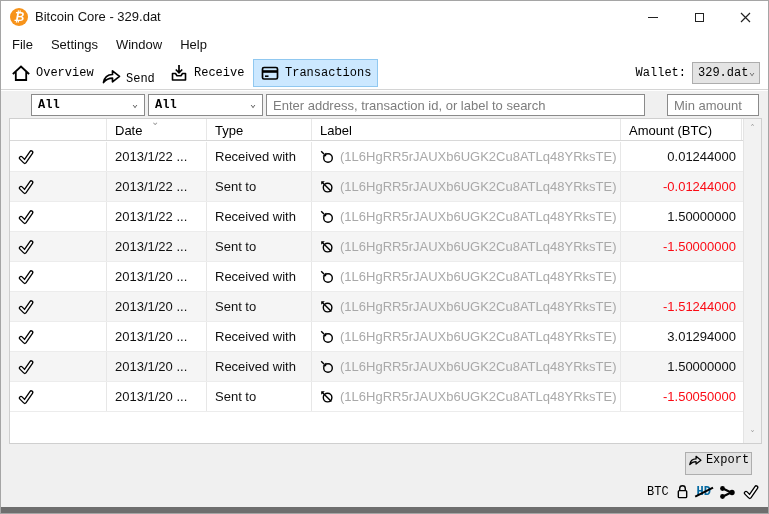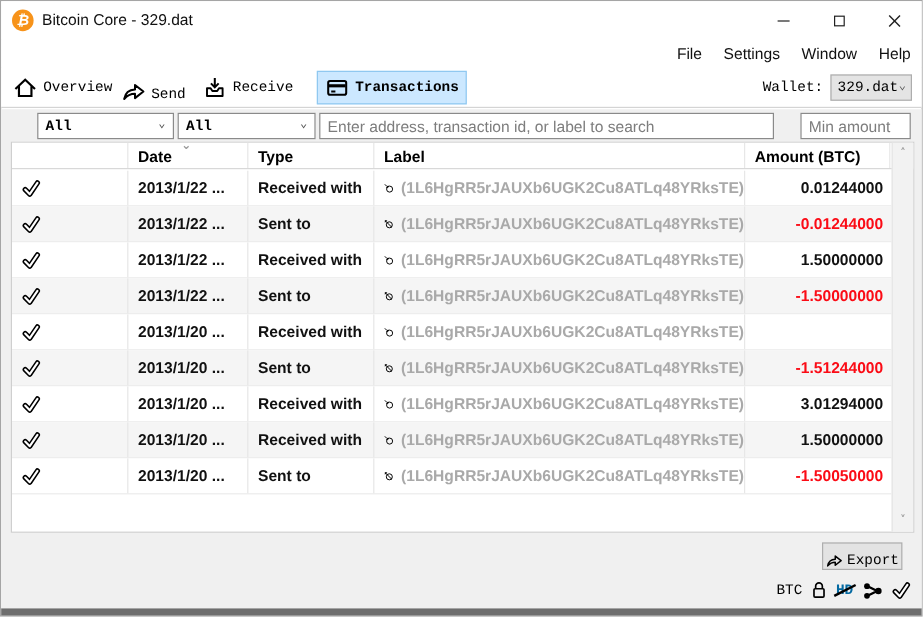--- a/index.html
+++ b/index.html
@@ -28,7 +28,7 @@
   .glyph-max{width:9px;height:9px;border:1px solid #222;}
 
   
-  .menubar{position:absolute;top:32px;left:0;right:0;height:23px;background:#fff;display:flex;align-items:center;padding-left:2px;justify-content:flex-end;}
+  .menubar{position:absolute;top:32px;left:0;right:0;height:23px;background:#fff;display:flex;align-items:center;padding-left:2px;}
   .menu-item{font-size:13px;color:#111;padding:3px 9px;}
 
   

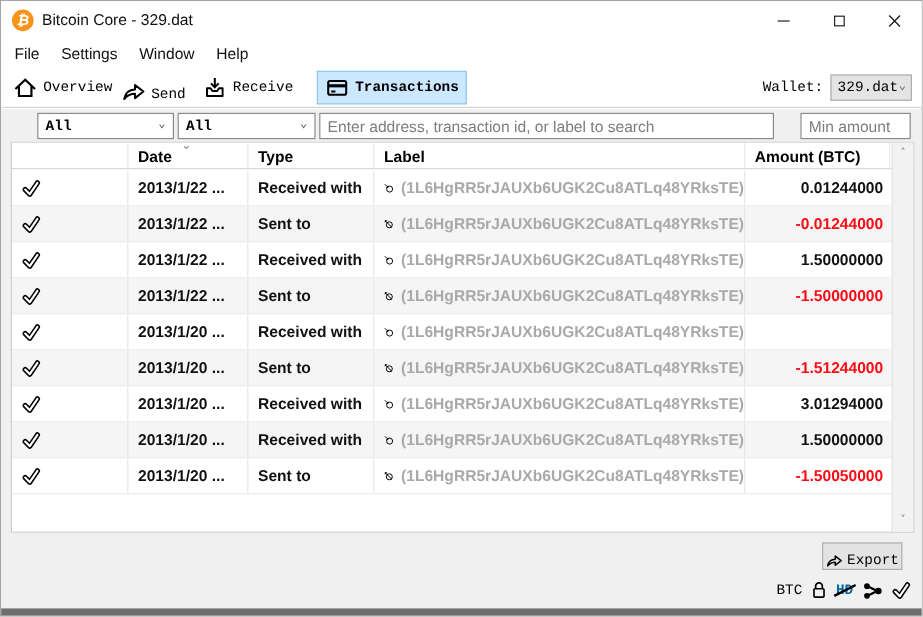--- a/index.html
+++ b/index.html
@@ -41,7 +41,7 @@
   .tb-overview{left:3px;}
   .tb-send{left:93px;align-items:flex-end;}
   .tb-receive{left:161px;}
-  .tb-transactions{left:263px;font-weight:bold;}
+  .tb-transactions{left:252px;}
   .wallet-area{position:absolute;right:8px;top:6px;display:flex;align-items:center;gap:6px;}
   .wallet-label{font-family:"Liberation Mono","DejaVu Sans Mono",monospace;font-size:12px;color:#000;}
   .wallet-select{width:68px;height:22px;background:#e4e4e4;border:1px solid #adadad;

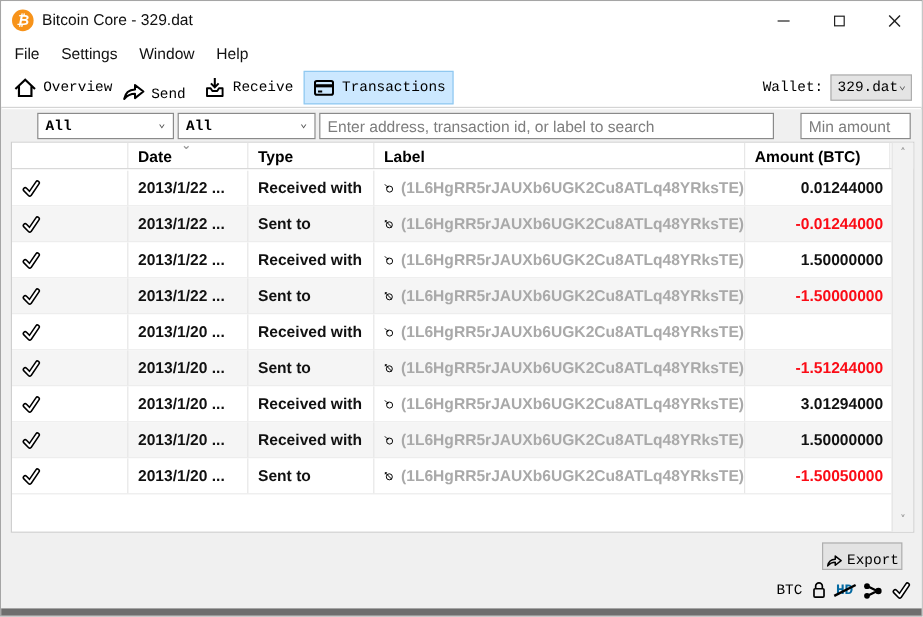--- a/index.html
+++ b/index.html
@@ -65,7 +65,7 @@
   .min-amount-input{left:666px;width:92px;}
 
   
-  .table{position:absolute;left:8px;top:117px;width:753px;height:326px;background:#fff;border:1px solid #cfcfcf;font-weight:bold;}
+  .table{position:absolute;left:8px;top:117px;width:753px;height:326px;background:#fff;border:1px solid #cfcfcf;}
   .thead{position:relative;height:22px;border-bottom:1px solid #d8d8d8;display:flex;background:#fff;}
   .hc{font-size:13px;color:#000;display:flex;align-items:flex-end;padding:0 0 2px 8px;border-right:1px solid #e7e7e7;}
   .hc:last-child{border-right:0;justify-content:flex-end;padding-right:6px;}

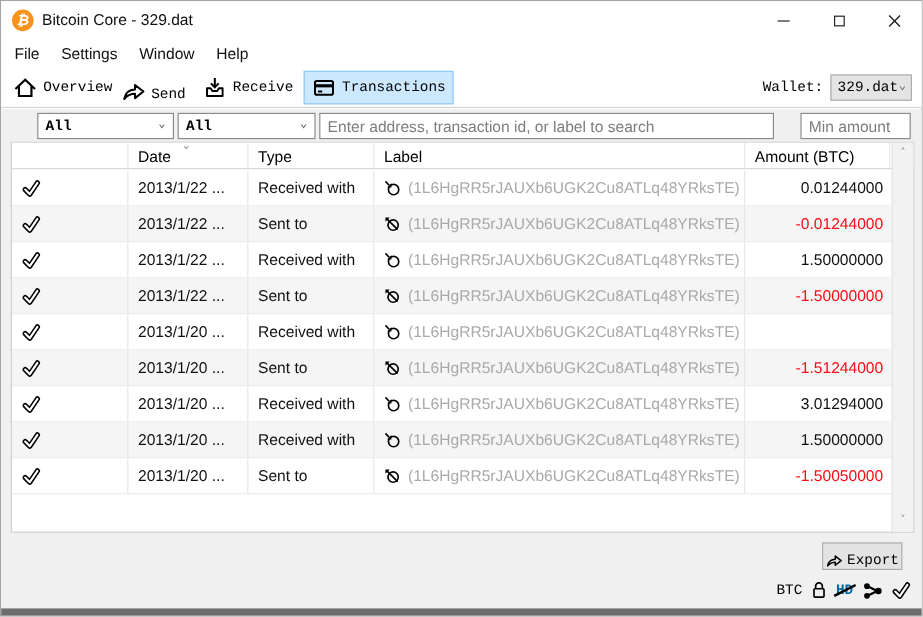--- a/index.html
+++ b/index.html
@@ -95,7 +95,7 @@
 
   
   .export-btn{position:absolute;left:684px;top:451px;width:67px;height:23px;background:#e3e3e3;border:1px solid #aeaeae;
-    display:flex;align-items:flex-end;justify-content:center;gap:4px;
+    display:flex;align-items:flex-start;justify-content:center;gap:4px;
     font-family:"Liberation Mono","DejaVu Sans Mono",monospace;font-size:12px;color:#000;}
   .statusbar{position:absolute;right:9px;top:481px;height:20px;display:flex;align-items:center;gap:7px;}
   .unit-label{font-family:"Liberation Mono","DejaVu Sans Mono",monospace;font-size:12px;color:#000;}

